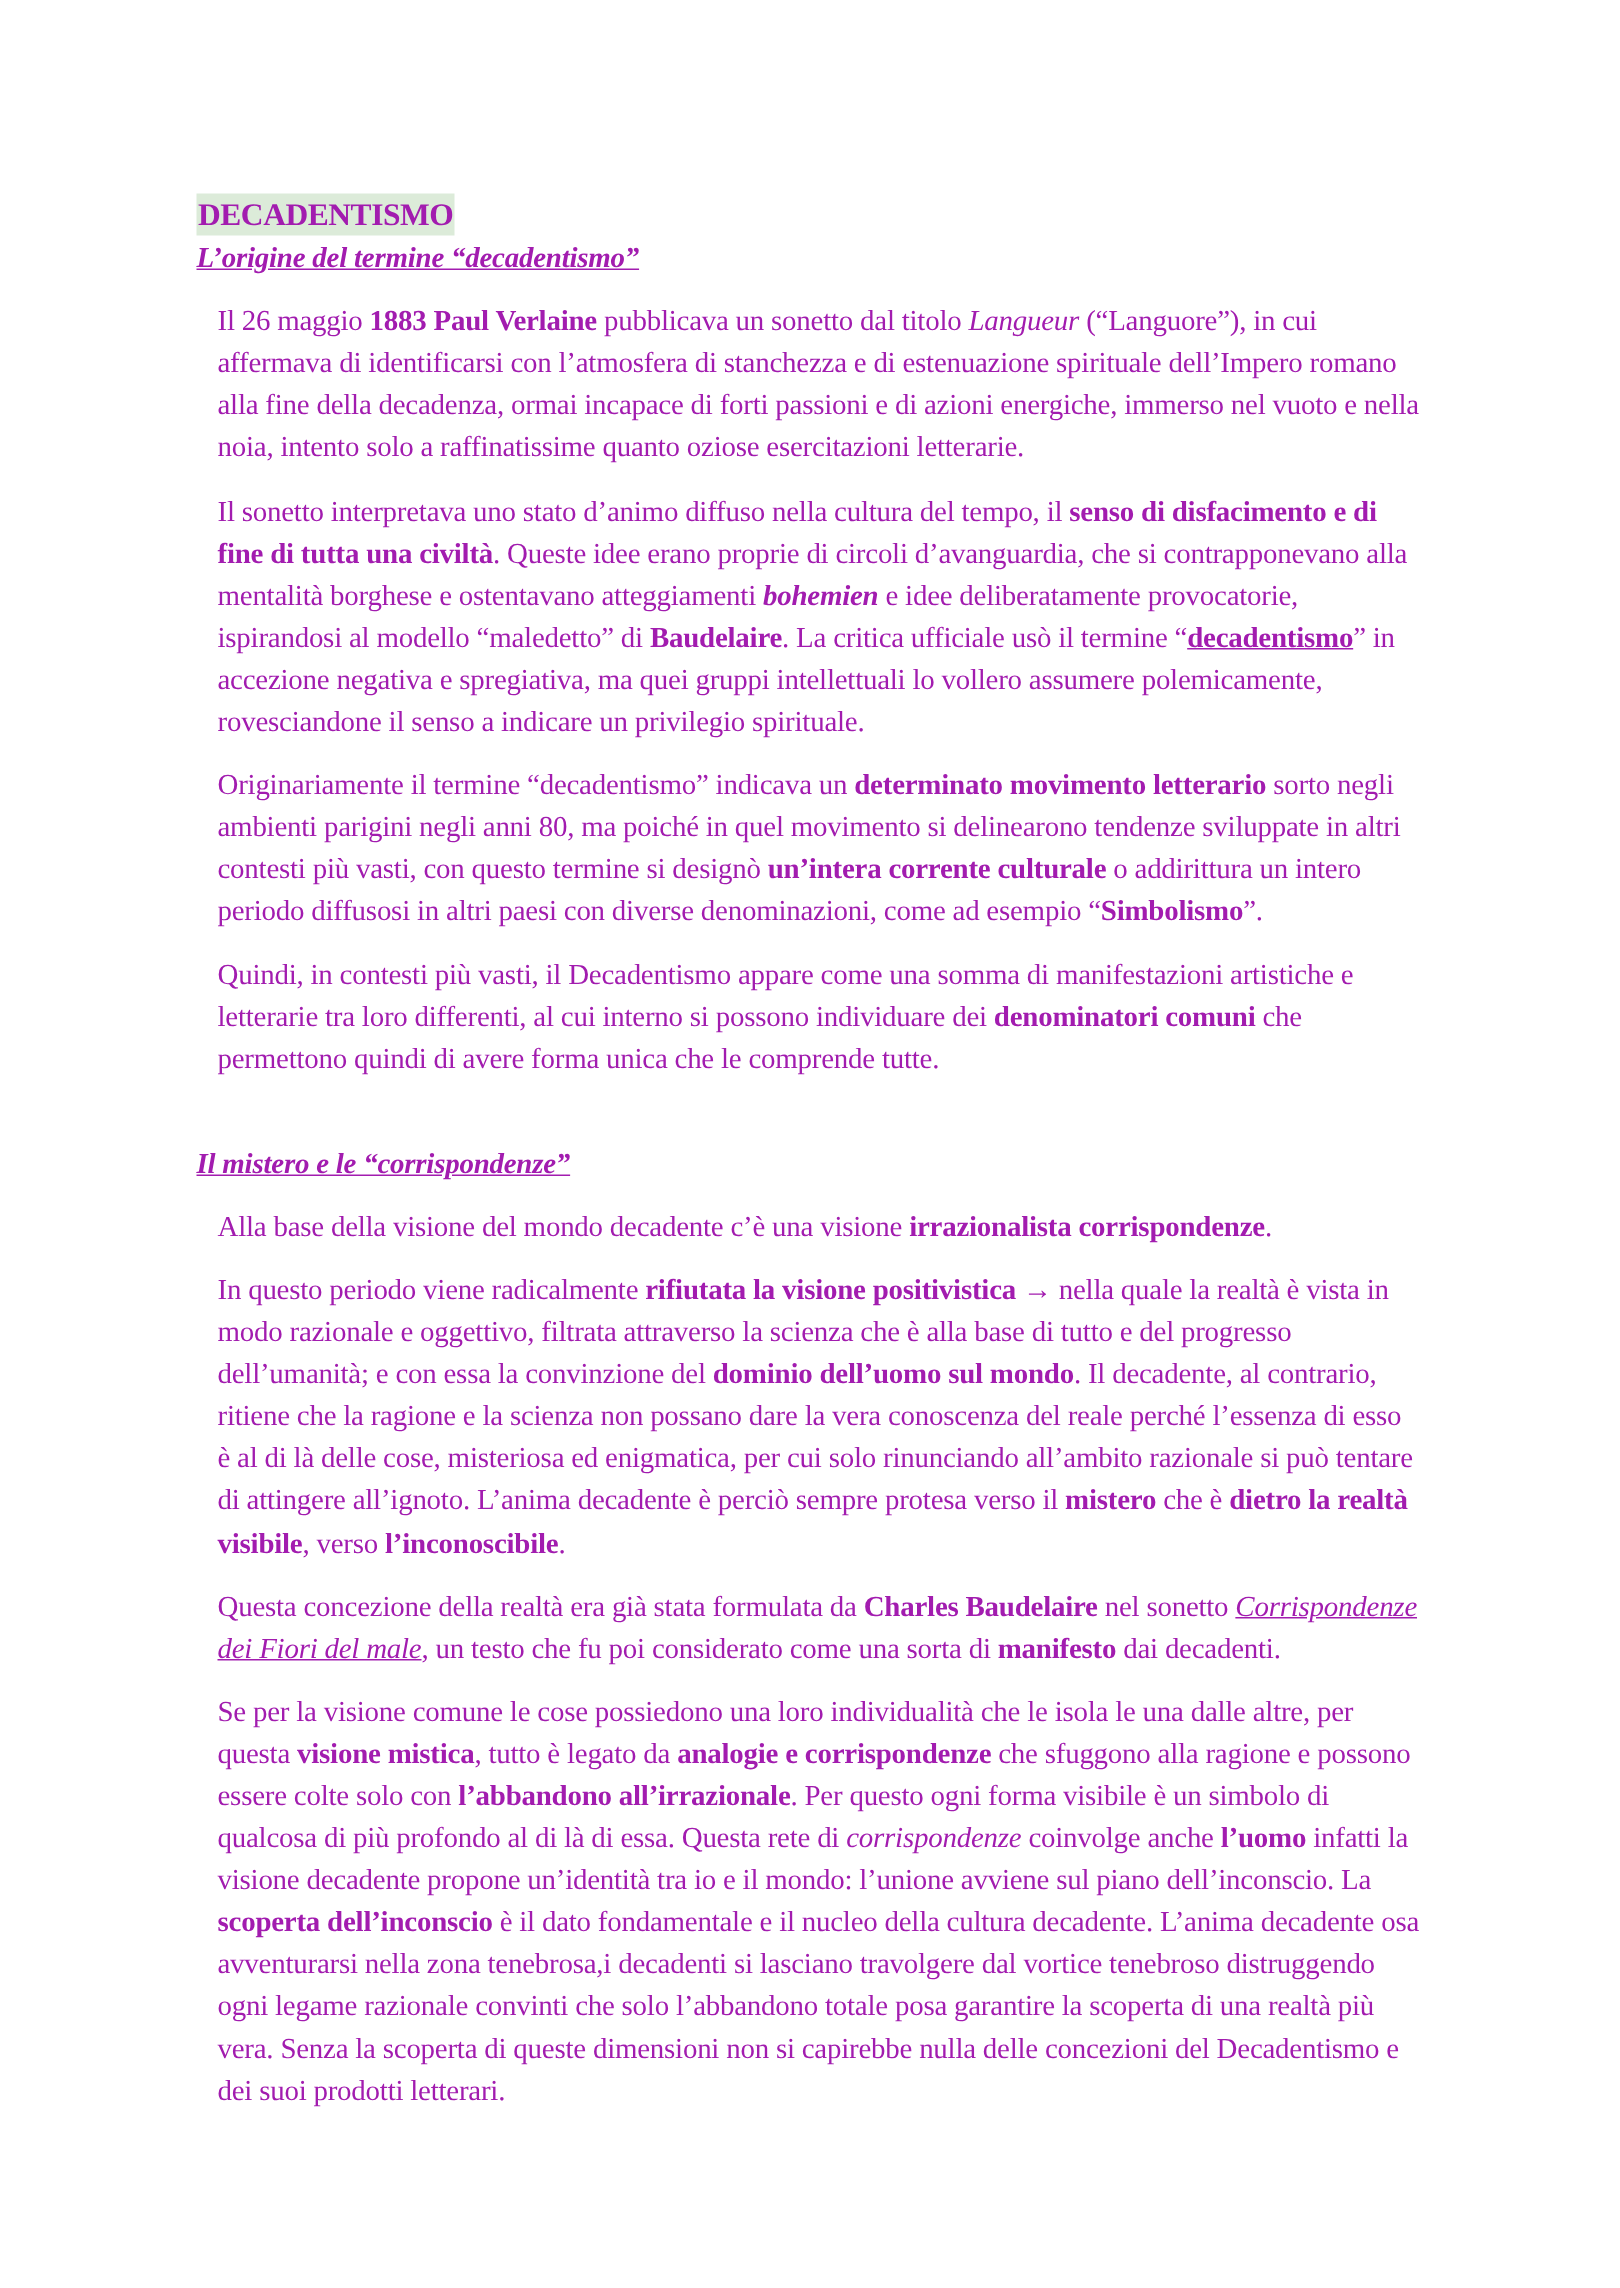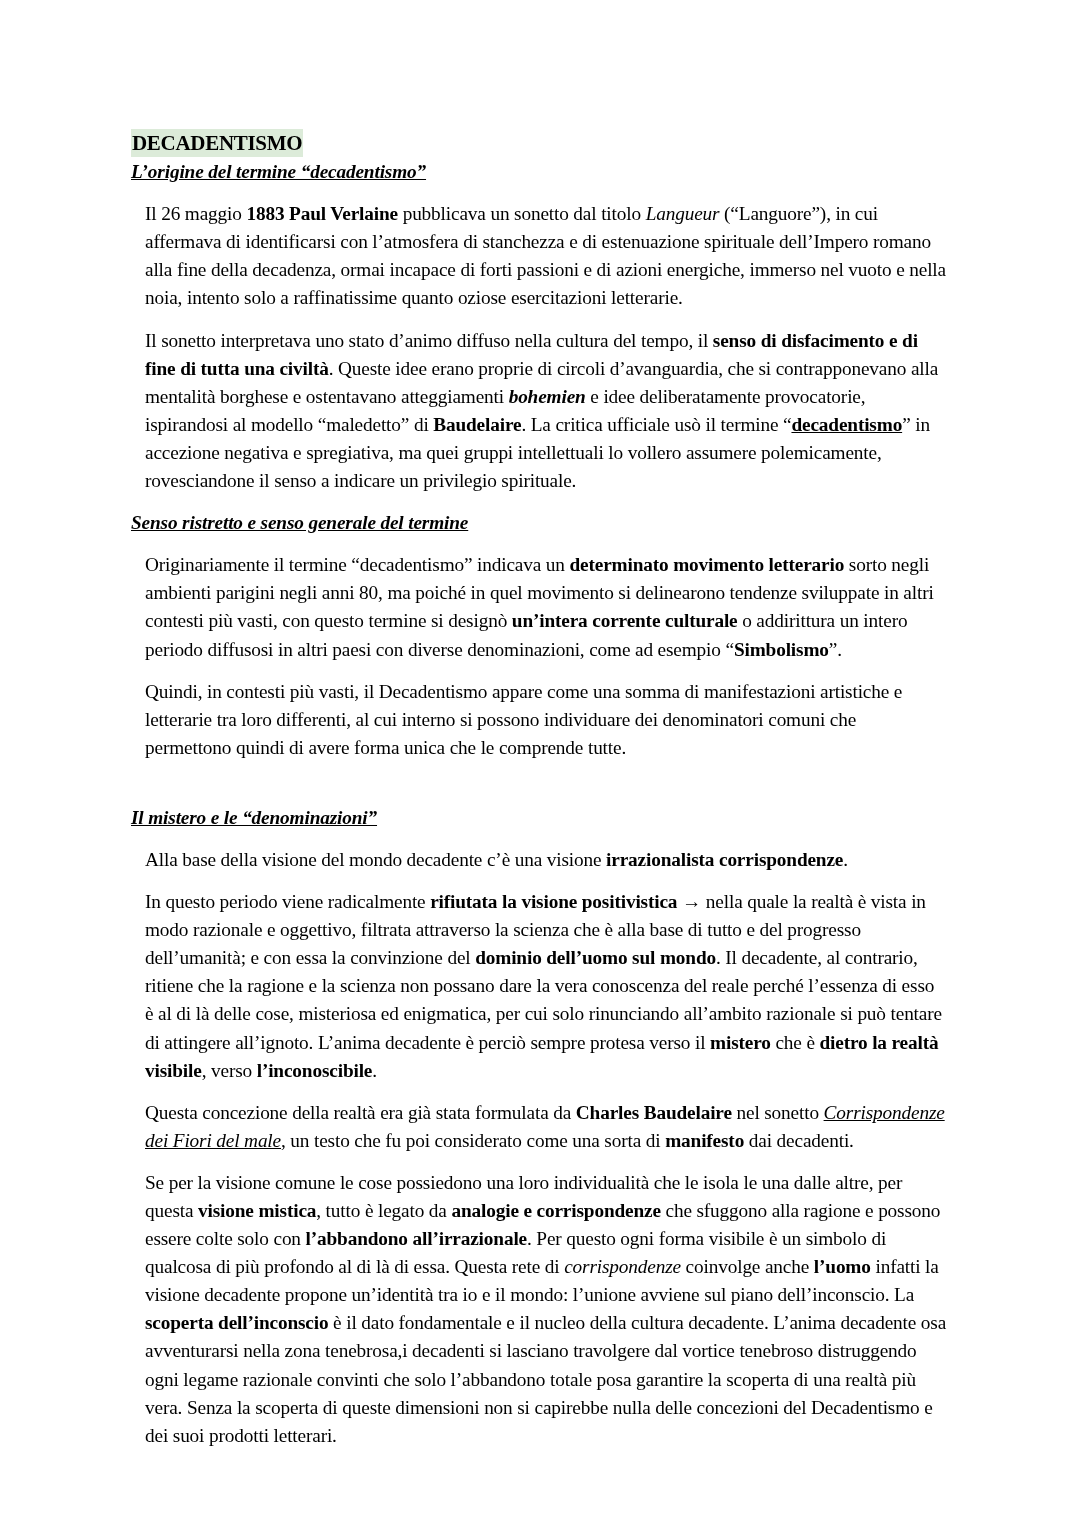--- a/index.html
+++ b/index.html
@@ -12,7 +12,7 @@
     font-family: "Liberation Serif", "DejaVu Serif", serif;
     font-size: 19.3px;
     line-height: 28.1px;
-    color: #000000;
+    color: #a21caf;
     letter-spacing: -0.15px;
   }
   .h1 {

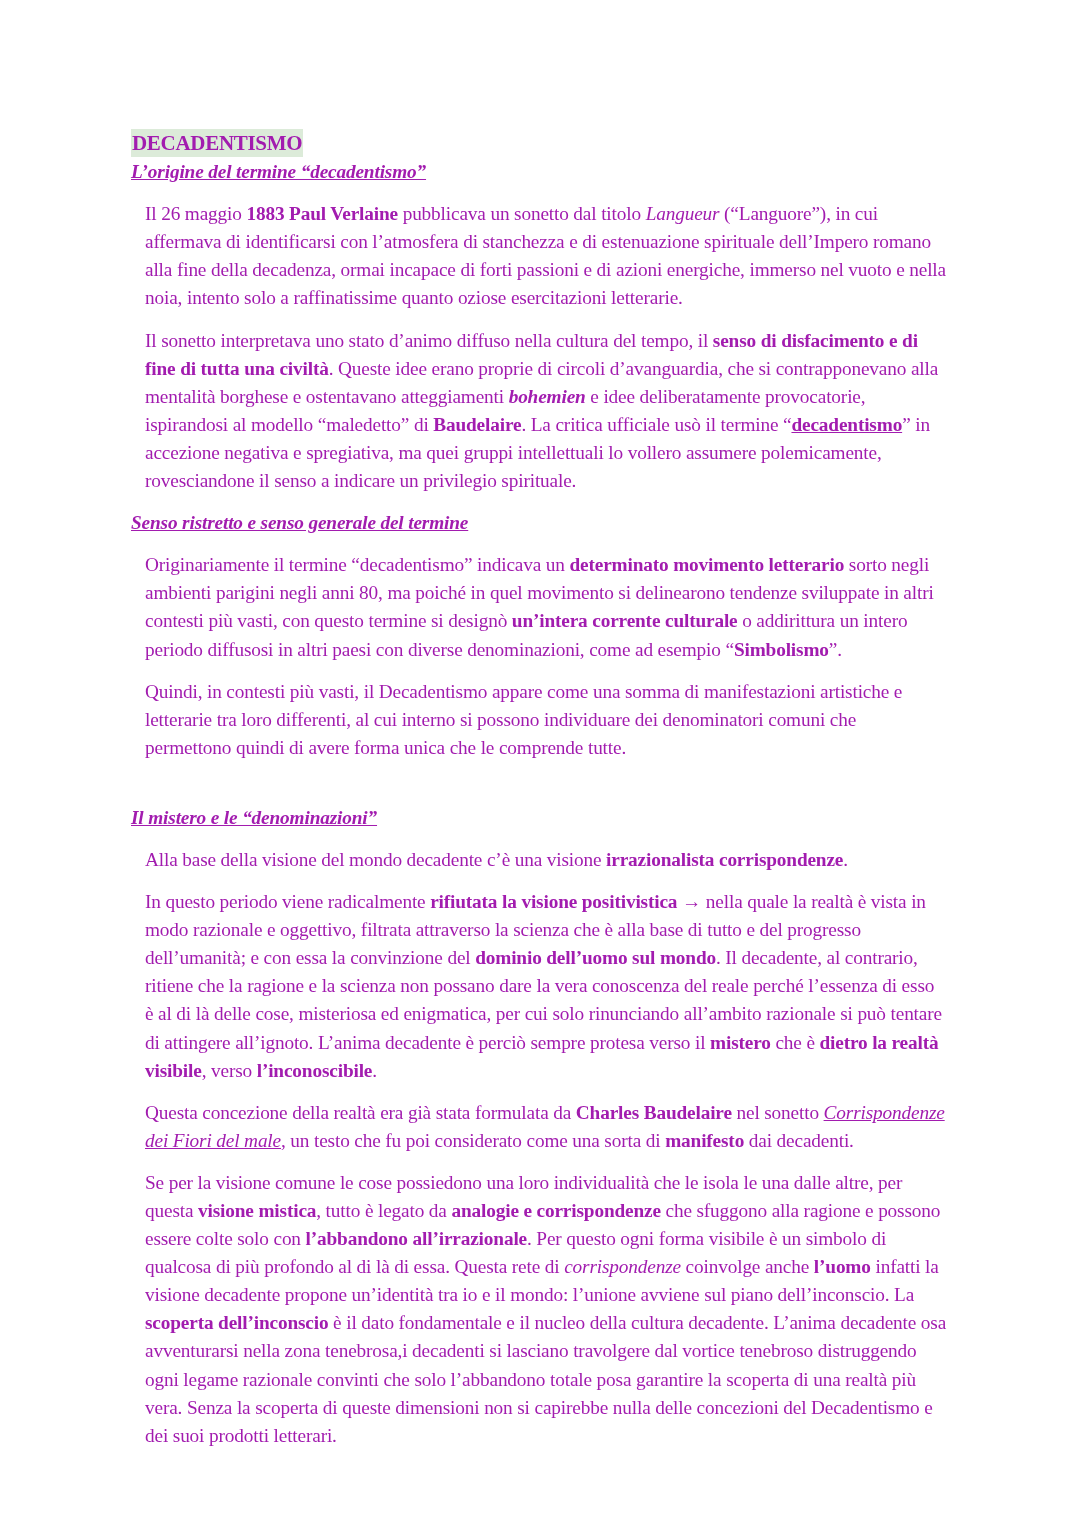--- a/index.html
+++ b/index.html
@@ -42,7 +42,6 @@
     <span class="h2">L’origine del termine “decadentismo”</span>
     <p><span>Il 26 maggio </span><span style="font-weight: bold;">1883 Paul Verlaine</span><span> pubblicava un sonetto dal titolo </span><span style="font-style: italic;">Langueur</span><span> (“Languore”), in cui affermava di identificarsi con l’atmosfera di stanchezza e di estenuazione spirituale dell’Impero romano alla fine della decadenza, ormai incapace di forti passioni e di azioni energiche, immerso nel vuoto e nella noia, intento solo a raffinatissime quanto oziose esercitazioni letterarie.</span></p>
     <p><span>Il sonetto interpretava uno stato d’animo diffuso nella cultura del tempo, il </span><span style="font-weight: bold;">senso di disfacimento e di fine di tutta una civiltà</span><span>. Queste idee erano proprie di circoli d’avanguardia, che si contrapponevano alla mentalità borghese e ostentavano atteggiamenti </span><span style="font-weight: bold; font-style: italic;">bohemien</span><span> e idee deliberatamente provocatorie, ispirandosi al modello “maledetto” di </span><span style="font-weight: bold;">Baudelaire</span><span>. La critica ufficiale usò il termine “</span><span style="font-weight: bold; text-decoration: underline;">decadentismo</span><span>” in accezione negativa e spregiativa, ma quei gruppi intellettuali lo vollero assumere polemicamente, rovesciandone il senso a indicare un privilegio spirituale.</span></p>
-    <span class="h2">Senso ristretto e senso generale del termine</span>
     <p><span>Originariamente il termine “decadentismo” indicava un </span><span style="font-weight: bold;">determinato movimento letterario</span><span> sorto negli ambienti parigini negli anni 80, ma poiché in quel movimento si delinearono tendenze sviluppate in altri contesti più vasti, con questo termine si designò </span><span style="font-weight: bold;">un’intera corrente culturale</span><span> o addirittura un intero periodo diffusosi in altri paesi con diverse denominazioni, come ad esempio “</span><span style="font-weight: bold;">Simbolismo</span><span>”.</span></p>
     <p><span>Quindi, in contesti più vasti, il Decadentismo appare come una somma di manifestazioni artistiche e letterarie tra loro differenti, al cui interno si possono individuare dei </span><span style="font-weight: normal;">denominatori comuni</span><span> che permettono quindi di avere forma unica che le comprende tutte.</span></p>
   </div>

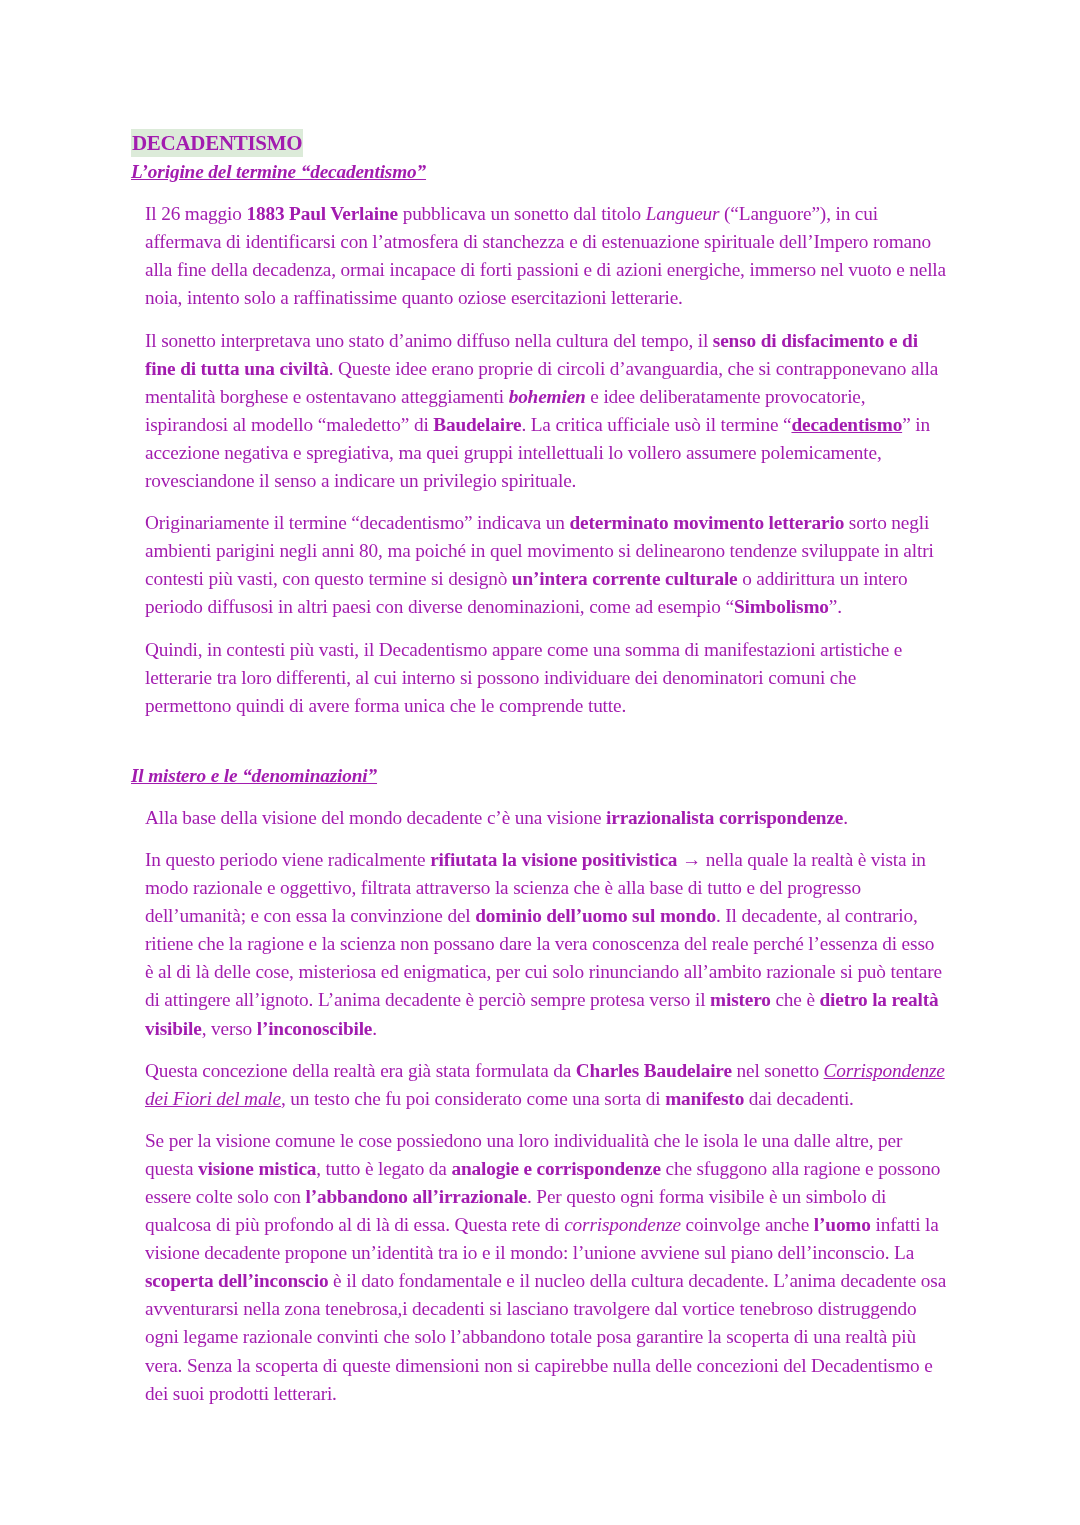--- a/index.html
+++ b/index.html
@@ -43,7 +43,7 @@
     <p><span>Il 26 maggio </span><span style="font-weight: bold;">1883 Paul Verlaine</span><span> pubblicava un sonetto dal titolo </span><span style="font-style: italic;">Langueur</span><span> (“Languore”), in cui affermava di identificarsi con l’atmosfera di stanchezza e di estenuazione spirituale dell’Impero romano alla fine della decadenza, ormai incapace di forti passioni e di azioni energiche, immerso nel vuoto e nella noia, intento solo a raffinatissime quanto oziose esercitazioni letterarie.</span></p>
     <p><span>Il sonetto interpretava uno stato d’animo diffuso nella cultura del tempo, il </span><span style="font-weight: bold;">senso di disfacimento e di fine di tutta una civiltà</span><span>. Queste idee erano proprie di circoli d’avanguardia, che si contrapponevano alla mentalità borghese e ostentavano atteggiamenti </span><span style="font-weight: bold; font-style: italic;">bohemien</span><span> e idee deliberatamente provocatorie, ispirandosi al modello “maledetto” di </span><span style="font-weight: bold;">Baudelaire</span><span>. La critica ufficiale usò il termine “</span><span style="font-weight: bold; text-decoration: underline;">decadentismo</span><span>” in accezione negativa e spregiativa, ma quei gruppi intellettuali lo vollero assumere polemicamente, rovesciandone il senso a indicare un privilegio spirituale.</span></p>
     <p><span>Originariamente il termine “decadentismo” indicava un </span><span style="font-weight: bold;">determinato movimento letterario</span><span> sorto negli ambienti parigini negli anni 80, ma poiché in quel movimento si delinearono tendenze sviluppate in altri contesti più vasti, con questo termine si designò </span><span style="font-weight: bold;">un’intera corrente culturale</span><span> o addirittura un intero periodo diffusosi in altri paesi con diverse denominazioni, come ad esempio “</span><span style="font-weight: bold;">Simbolismo</span><span>”.</span></p>
-    <p><span>Quindi, in contesti più vasti, il Decadentismo appare come una somma di manifestazioni artistiche e letterarie tra loro differenti, al cui interno si possono individuare dei </span><span style="font-weight: normal;">denominatori comuni</span><span> che permettono quindi di avere forma unica che le comprende tutte.</span></p>
+    <p><span>Quindi, in contesti più vasti, il Decadentismo appare come una somma di manifestazioni artistiche e letterarie tra loro differenti, al cui interno si possono individuare dei </span><span style="font-weight: bold;">denominatori comuni</span><span> che permettono quindi di avere forma unica che le comprende tutte.</span></p>
   </div>
 
   <div class="spacer"></div>

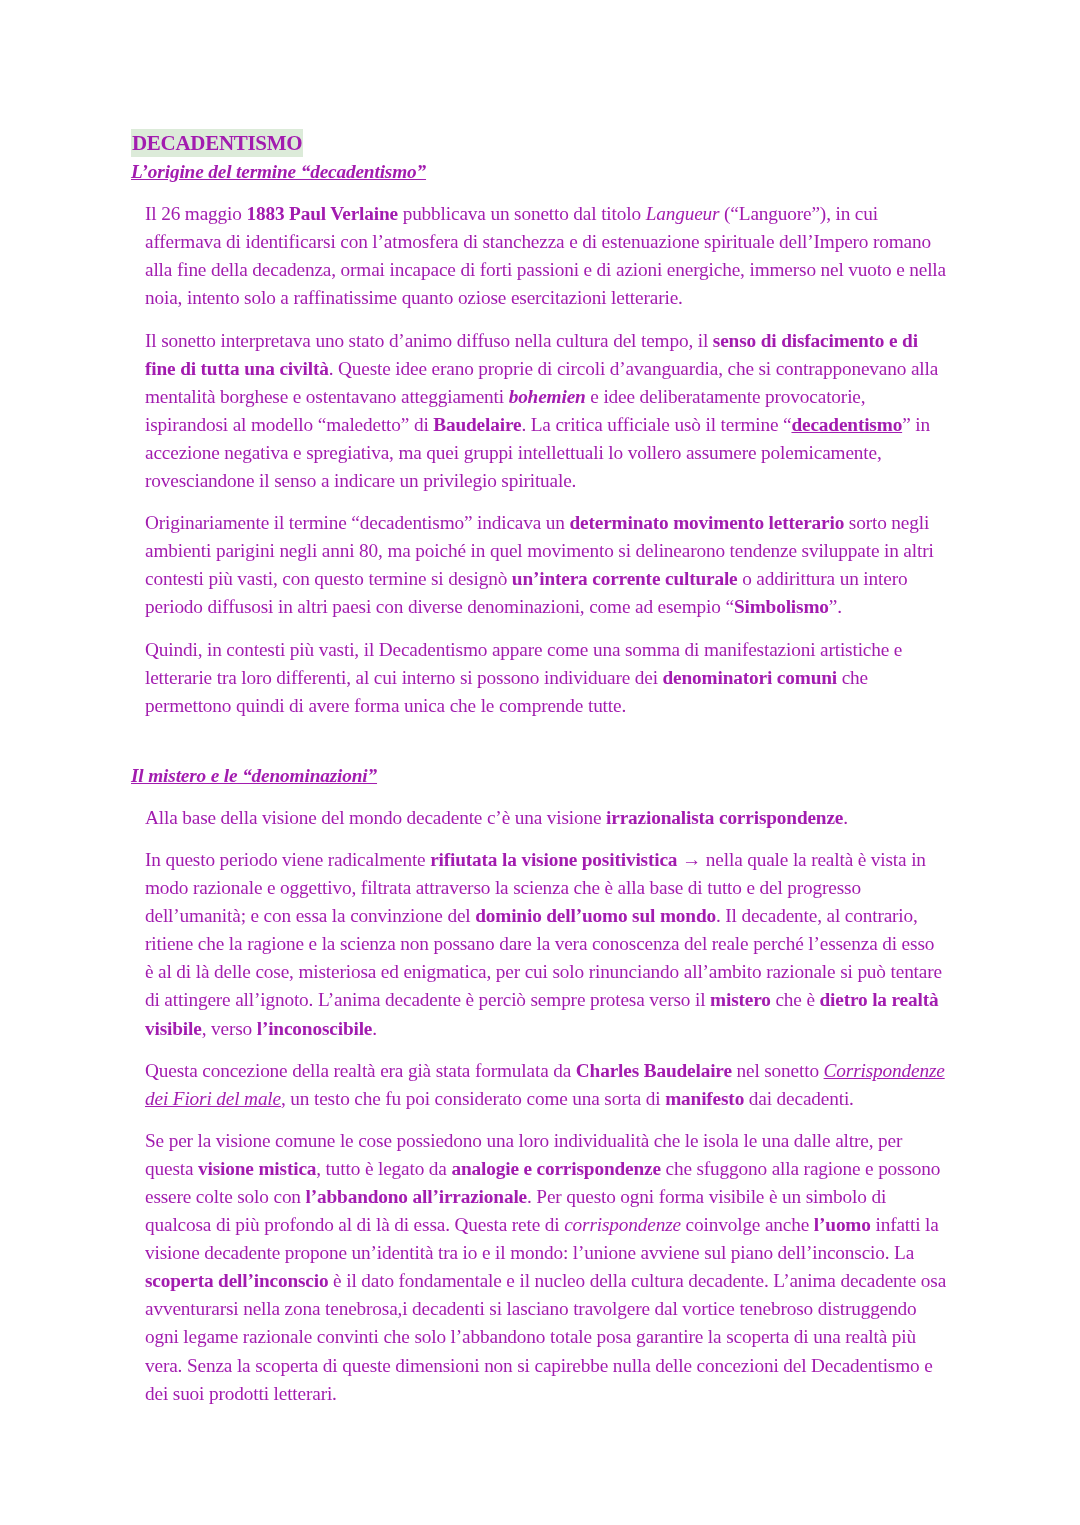--- a/index.html
+++ b/index.html
@@ -49,7 +49,7 @@
   <div class="spacer"></div>
 
   <div>
-    <span class="h2">Il mistero e le “denominazioni”</span>
+    <span class="h2">Il mistero e le “corrispondenze”</span>
     <p><span>Alla base della visione del mondo decadente c’è una visione </span><span style="font-weight: bold;">irrazionalista corrispondenze</span><span>.</span></p>
     <p><span>In questo periodo viene radicalmente </span><span style="font-weight: bold;">rifiutata la visione positivistica</span><span> → nella quale la realtà è vista in modo razionale e oggettivo, filtrata attraverso la scienza che è alla base di tutto e del progresso dell’umanità; e con essa la convinzione del </span><span style="font-weight: bold;">dominio dell’uomo sul mondo</span><span>. Il decadente, al contrario, ritiene che la ragione e la scienza non possano dare la vera conoscenza del reale perché l’essenza di esso è al di là delle cose, misteriosa ed enigmatica, per cui solo rinunciando all’ambito razionale si può tentare di attingere all’ignoto. L’anima decadente è perciò sempre protesa verso il </span><span style="font-weight: bold;">mistero</span><span> che è </span><span style="font-weight: bold;">dietro la realtà visibile</span><span>, verso </span><span style="font-weight: bold;">l’inconoscibile</span><span>.</span></p>
     <p><span>Questa concezione della realtà era già stata formulata da </span><span style="font-weight: bold;">Charles Baudelaire</span><span> nel sonetto </span><span style="font-style: italic; text-decoration: underline;">Corrispondenze dei Fiori del male</span><span>, un testo che fu poi considerato come una sorta di </span><span style="font-weight: bold;">manifesto</span><span> dai decadenti.</span></p>

